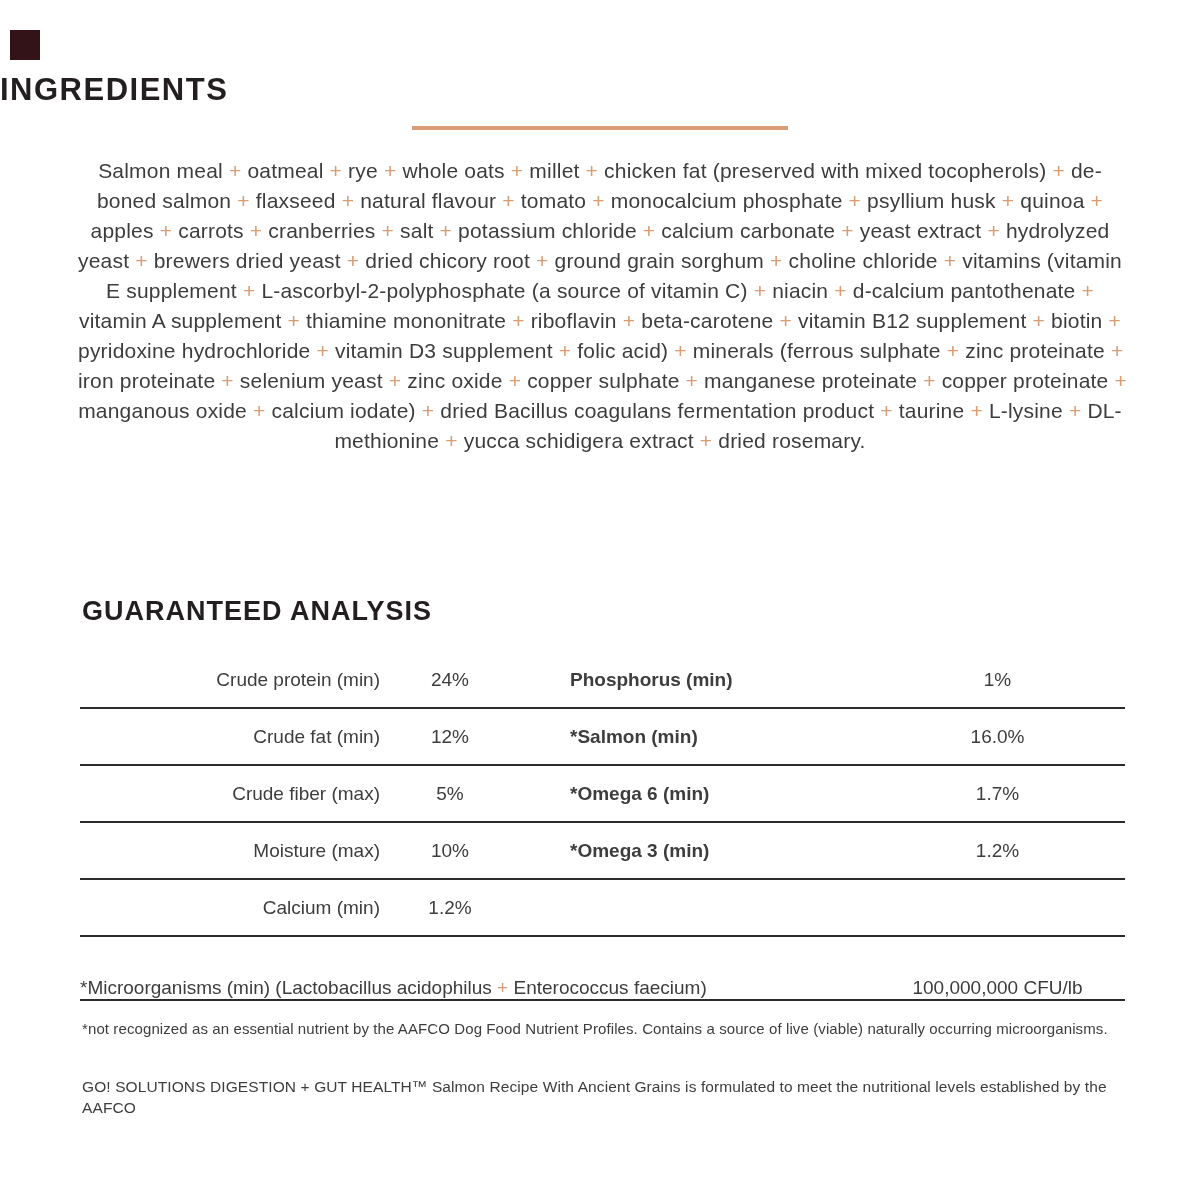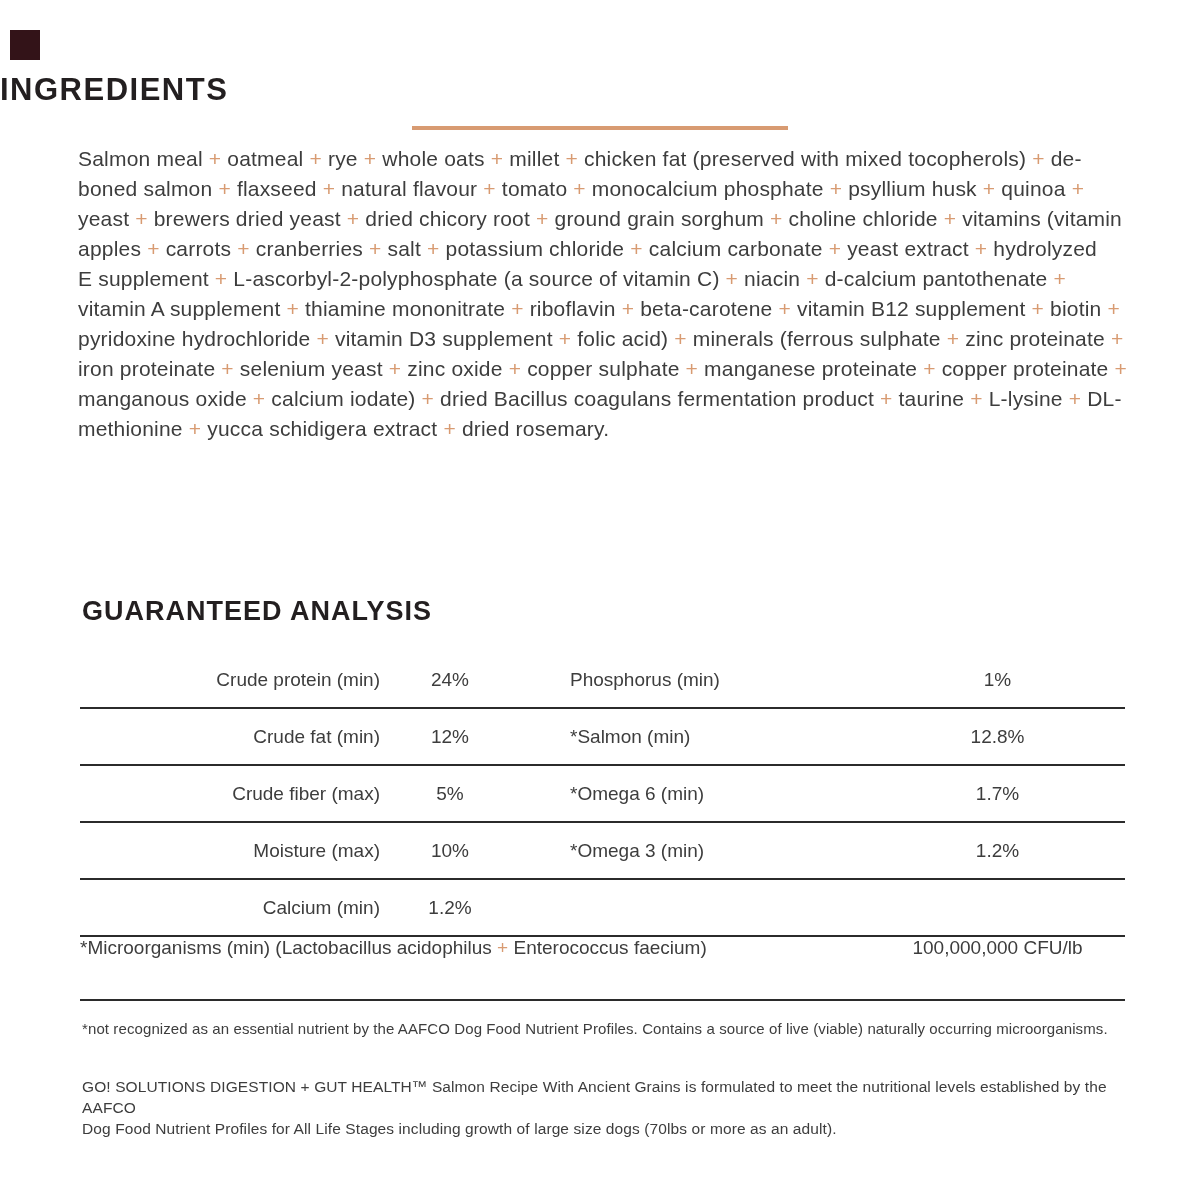--- a/index.html
+++ b/index.html
@@ -15,8 +15,8 @@
   }
   .title-rule{position:absolute;top:126px;left:412px;width:376px;height:4px;background:#D89B72;}
   .ingredients{
-    position:absolute;top:144px;left:78px;width:1044px;
-    font-size:21px;line-height:30px;color:#3D3D3D;text-align:left;letter-spacing:0.2px;
+    position:absolute;top:156px;left:78px;width:1044px;
+    font-size:21px;line-height:30px;color:#3D3D3D;text-align:center;letter-spacing:0.2px;
   }
   .ing-line{white-space:nowrap;}
   .plus{color:#D89B72;}

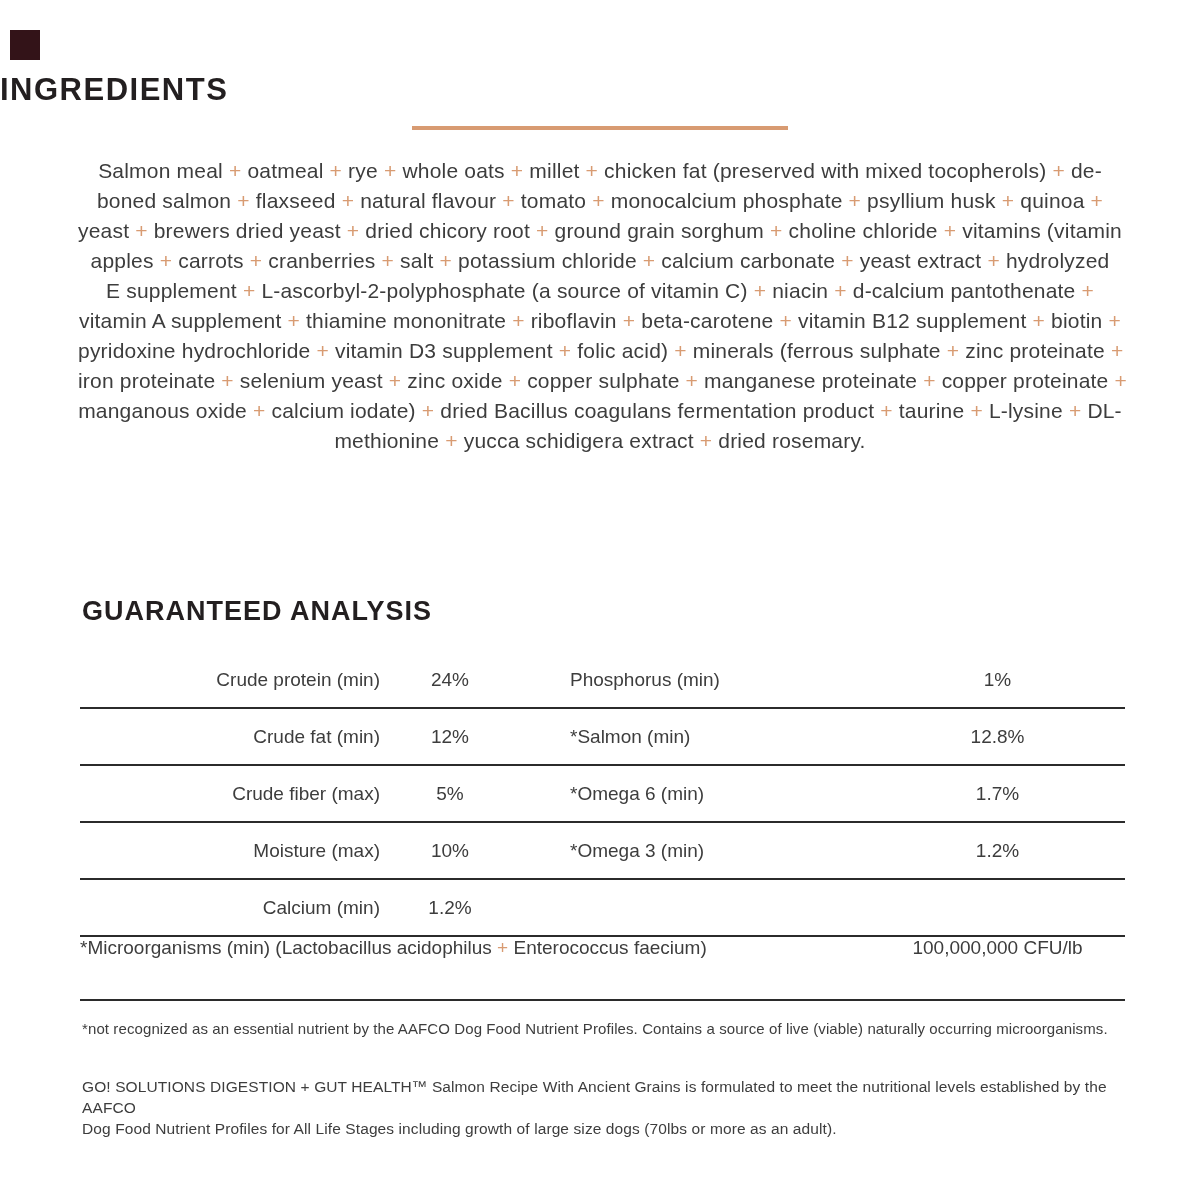--- a/index.html
+++ b/index.html
@@ -54,8 +54,8 @@
 <div class="ingredients">
     <div class="ing-line">Salmon meal <span class="plus">+</span> oatmeal <span class="plus">+</span> rye <span class="plus">+</span> whole oats <span class="plus">+</span> millet <span class="plus">+</span> chicken fat (preserved with mixed tocopherols) <span class="plus">+</span> de-</div>
     <div class="ing-line">boned salmon <span class="plus">+</span> flaxseed <span class="plus">+</span> natural flavour <span class="plus">+</span> tomato <span class="plus">+</span> monocalcium phosphate <span class="plus">+</span> psyllium husk <span class="plus">+</span> quinoa <span class="plus">+</span></div>
+    <div class="ing-line">apples <span class="plus">+</span> carrots <span class="plus">+</span> cranberries <span class="plus">+</span> salt <span class="plus">+</span> potassium chloride <span class="plus">+</span> calcium carbonate <span class="plus">+</span> yeast extract <span class="plus">+</span> hydrolyzed</div>
     <div class="ing-line">yeast <span class="plus">+</span> brewers dried yeast <span class="plus">+</span> dried chicory root <span class="plus">+</span> ground grain sorghum <span class="plus">+</span> choline chloride <span class="plus">+</span> vitamins (vitamin</div>
-    <div class="ing-line">apples <span class="plus">+</span> carrots <span class="plus">+</span> cranberries <span class="plus">+</span> salt <span class="plus">+</span> potassium chloride <span class="plus">+</span> calcium carbonate <span class="plus">+</span> yeast extract <span class="plus">+</span> hydrolyzed</div>
     <div class="ing-line">E supplement <span class="plus">+</span> L-ascorbyl-2-polyphosphate (a source of vitamin C) <span class="plus">+</span> niacin <span class="plus">+</span> d-calcium pantothenate <span class="plus">+</span></div>
     <div class="ing-line">vitamin A supplement <span class="plus">+</span> thiamine mononitrate <span class="plus">+</span> riboflavin <span class="plus">+</span> beta-carotene <span class="plus">+</span> vitamin B12 supplement <span class="plus">+</span> biotin <span class="plus">+</span></div>
     <div class="ing-line">pyridoxine hydrochloride <span class="plus">+</span> vitamin D3 supplement <span class="plus">+</span> folic acid) <span class="plus">+</span> minerals (ferrous sulphate <span class="plus">+</span> zinc proteinate <span class="plus">+</span></div>

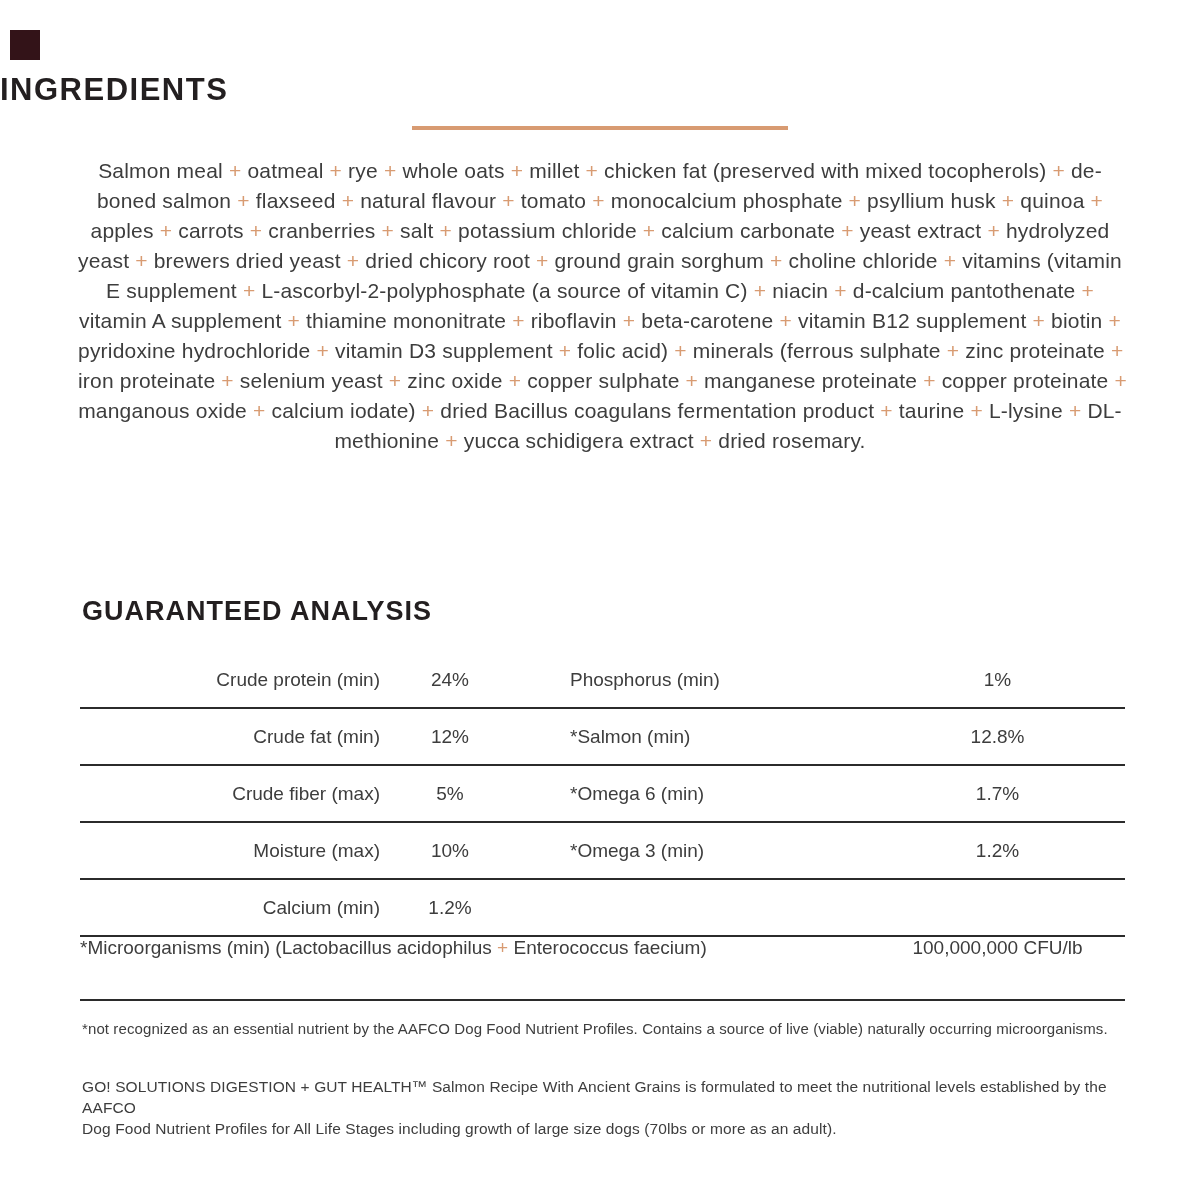--- a/index.html
+++ b/index.html
@@ -29,7 +29,7 @@
   .ga-row .l-label{width:300px;text-align:right;}
   .ga-row .l-value{width:140px;text-align:center;}
   .ga-row .gap{width:50px;}
-  .ga-row .r-label{width:300px;}
+  .ga-row .r-label{width:300px;font-weight:bold;}
   .ga-row .r-value{width:255px;text-align:center;}
   .micro-row{display:flex;align-items:flex-start;height:62px;border-bottom:2px solid #2B2B2B;}
   .micro-row .m-label{flex:1;}

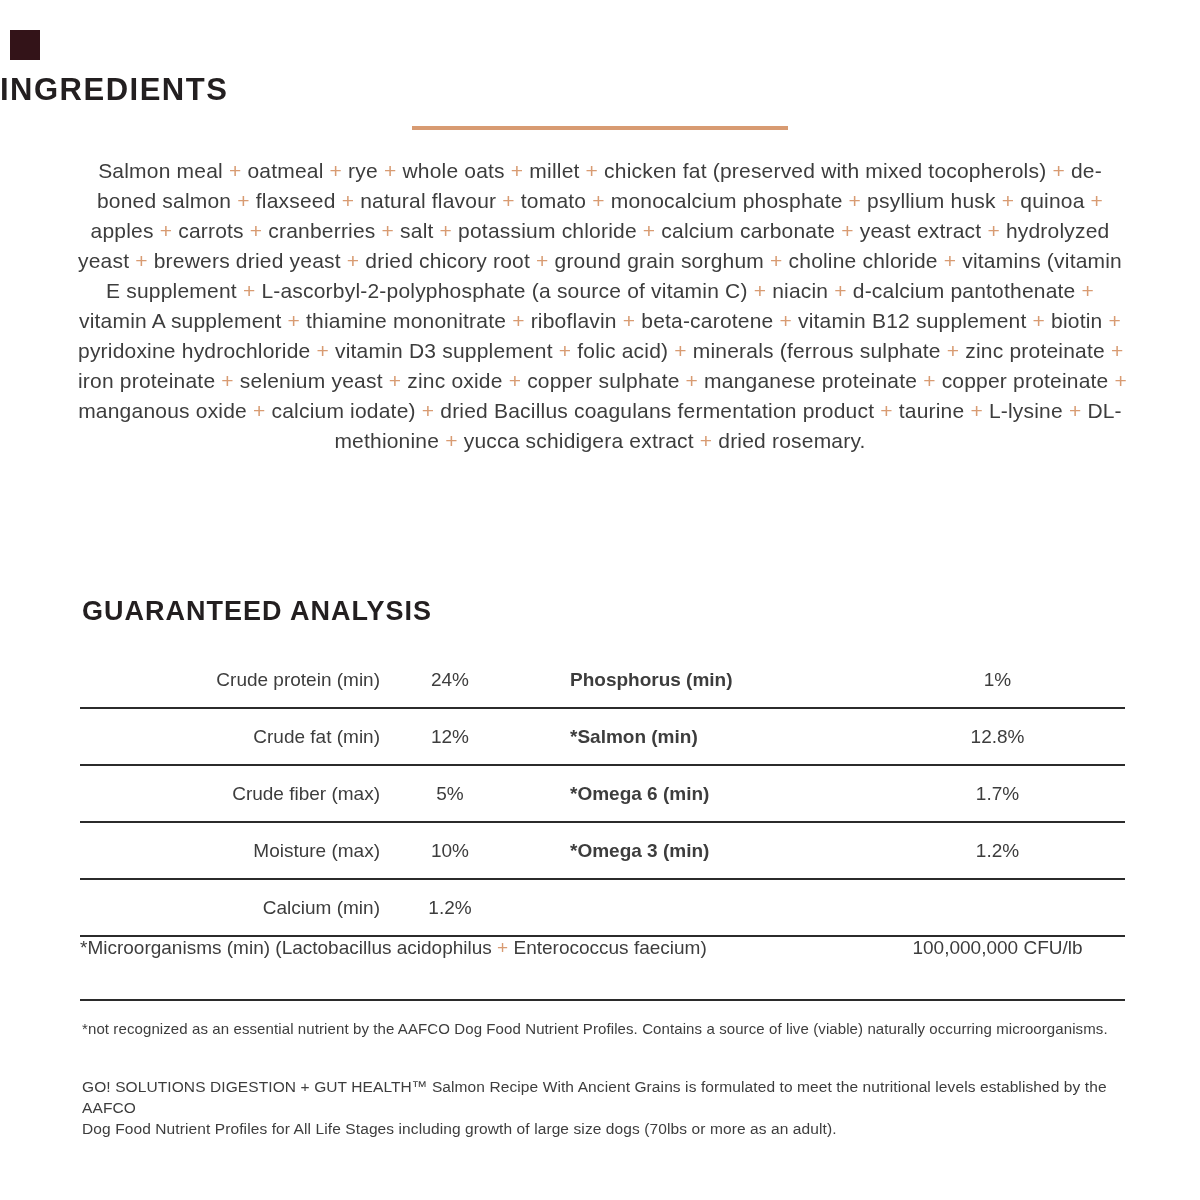--- a/index.html
+++ b/index.html
@@ -80,7 +80,7 @@
         <span class="l-value">12%</span>
         <span class="gap"></span>
         <span class="r-label">*Salmon (min)</span>
-        <span class="r-value">12.8%</span>
+        <span class="r-value">16.0%</span>
       </div>
       <div class="ga-row">
         <span class="l-label">Crude fiber (max)</span>

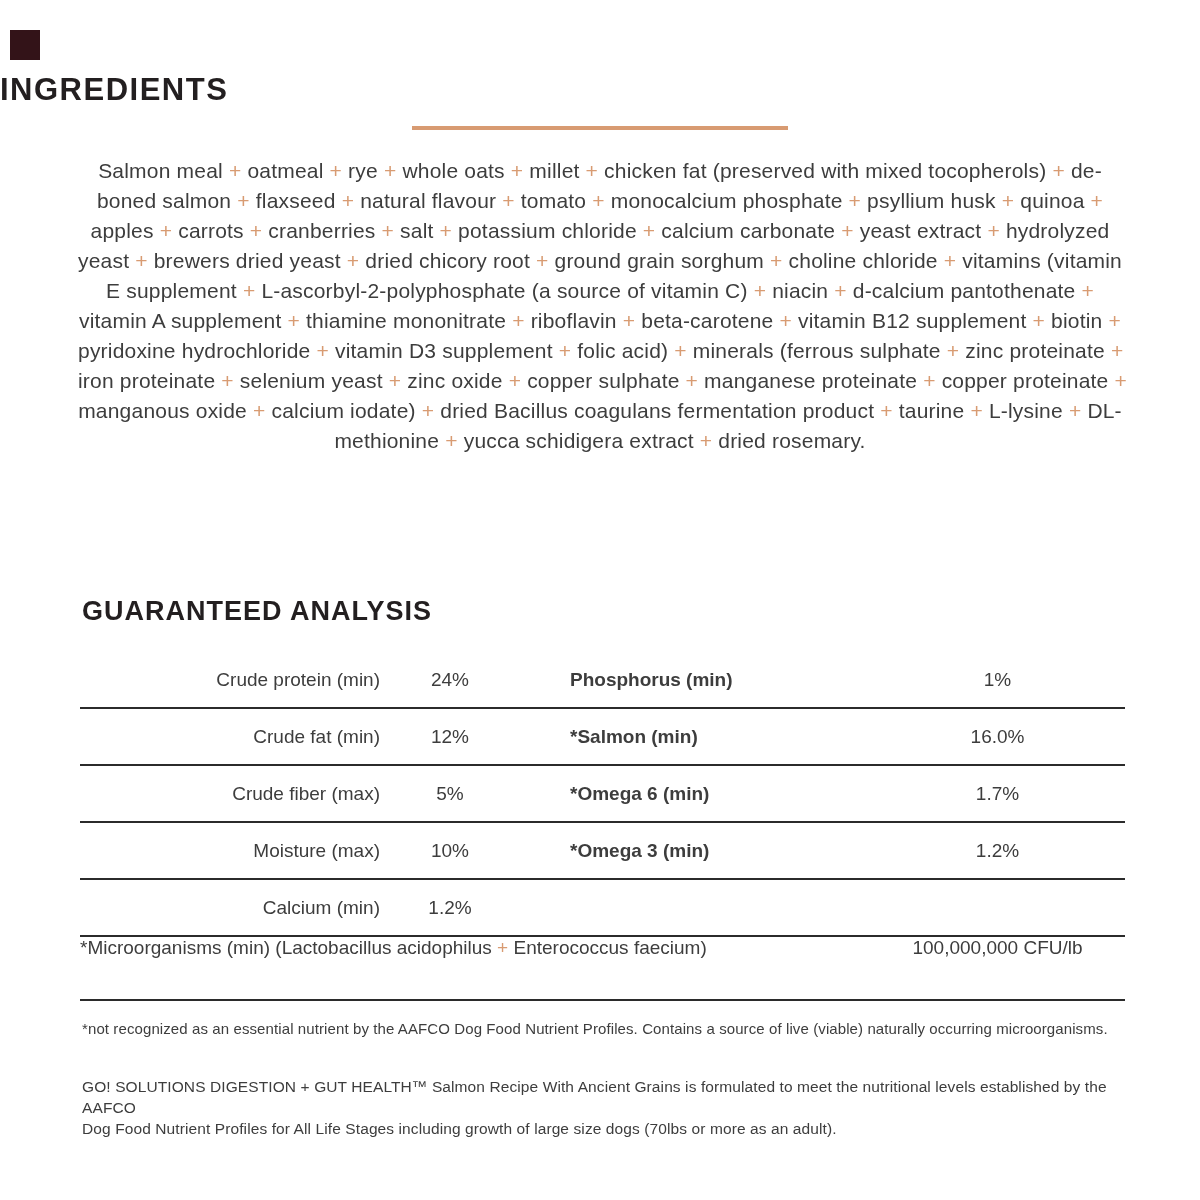--- a/index.html
+++ b/index.html
@@ -31,7 +31,7 @@
   .ga-row .gap{width:50px;}
   .ga-row .r-label{width:300px;font-weight:bold;}
   .ga-row .r-value{width:255px;text-align:center;}
-  .micro-row{display:flex;align-items:flex-start;height:62px;border-bottom:2px solid #2B2B2B;}
+  .micro-row{display:flex;align-items:flex-end;height:62px;border-bottom:2px solid #2B2B2B;}
   .micro-row .m-label{flex:1;}
   .micro-row .m-value{width:255px;text-align:center;}
   .footnote{

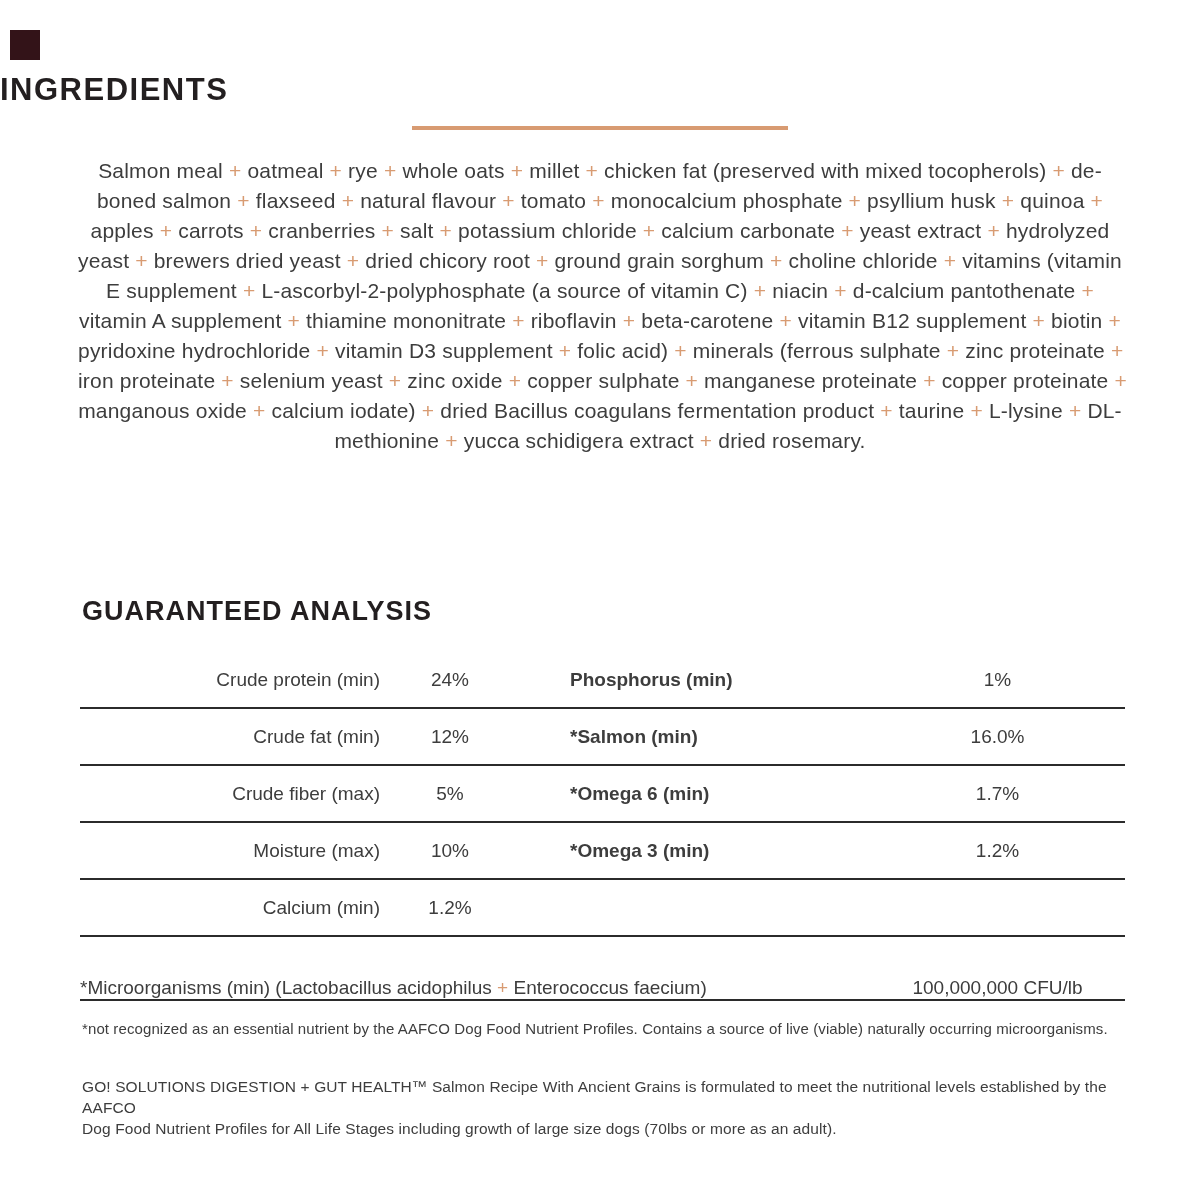--- a/index.html
+++ b/index.html
@@ -114,7 +114,6 @@
 
 <div class="aafco">
     <div>GO! SOLUTIONS DIGESTION + GUT HEALTH™ Salmon Recipe With Ancient Grains is formulated to meet the nutritional levels established by the AAFCO</div>
-    <div>Dog Food Nutrient Profiles for All Life Stages including growth of large size dogs (70lbs or more as an adult).</div>
   </div>
 
 </body></html>

